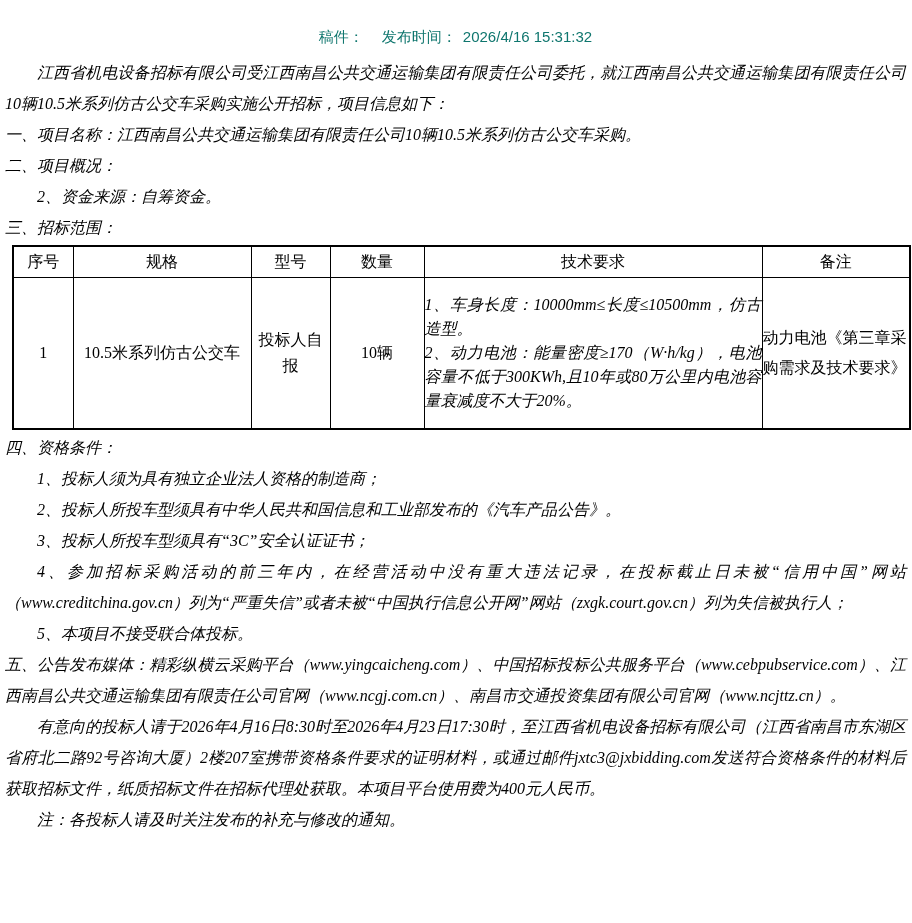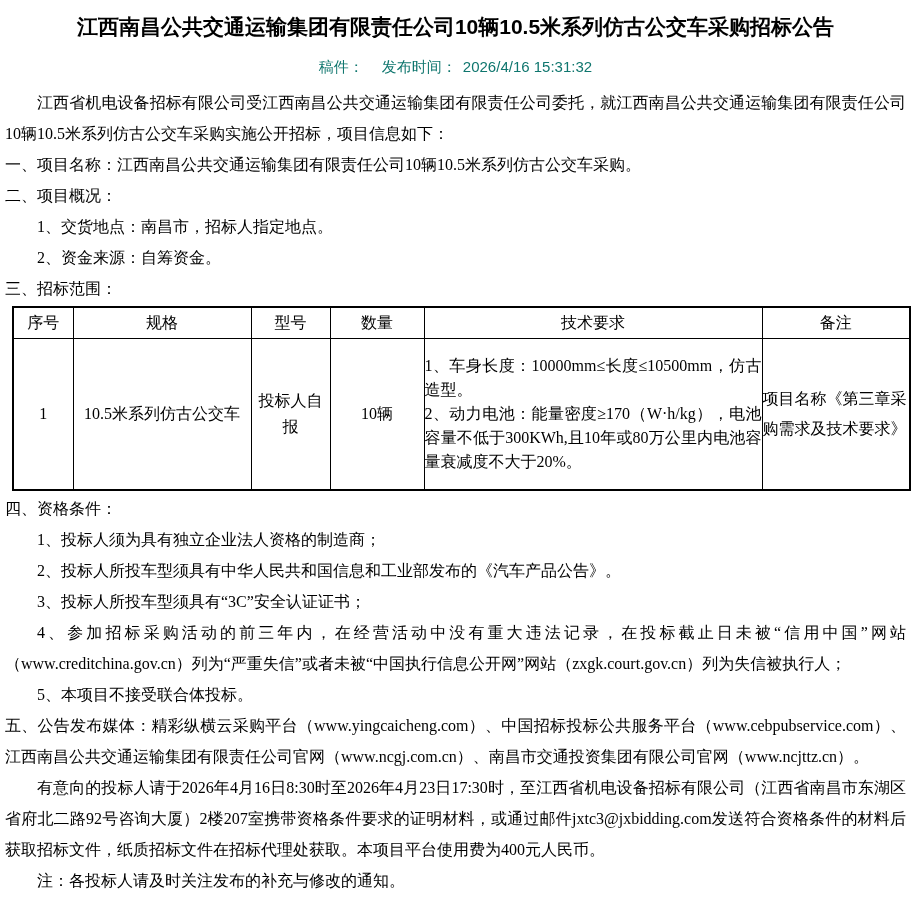--- a/index.html
+++ b/index.html
@@ -80,7 +80,6 @@
 
 <div class="doc">
 
-  <h1 class="doc-title">江西南昌公共交通运输集团有限责任公司10辆10.5米系列仿古公交车采购招标公告</h1>
 
   <div class="meta-line">
     <span>稿件：</span><span class="gap"></span><span>发布时间：</span><span class="smallgap"></span><span>2026/4/16 15:31:32</span>

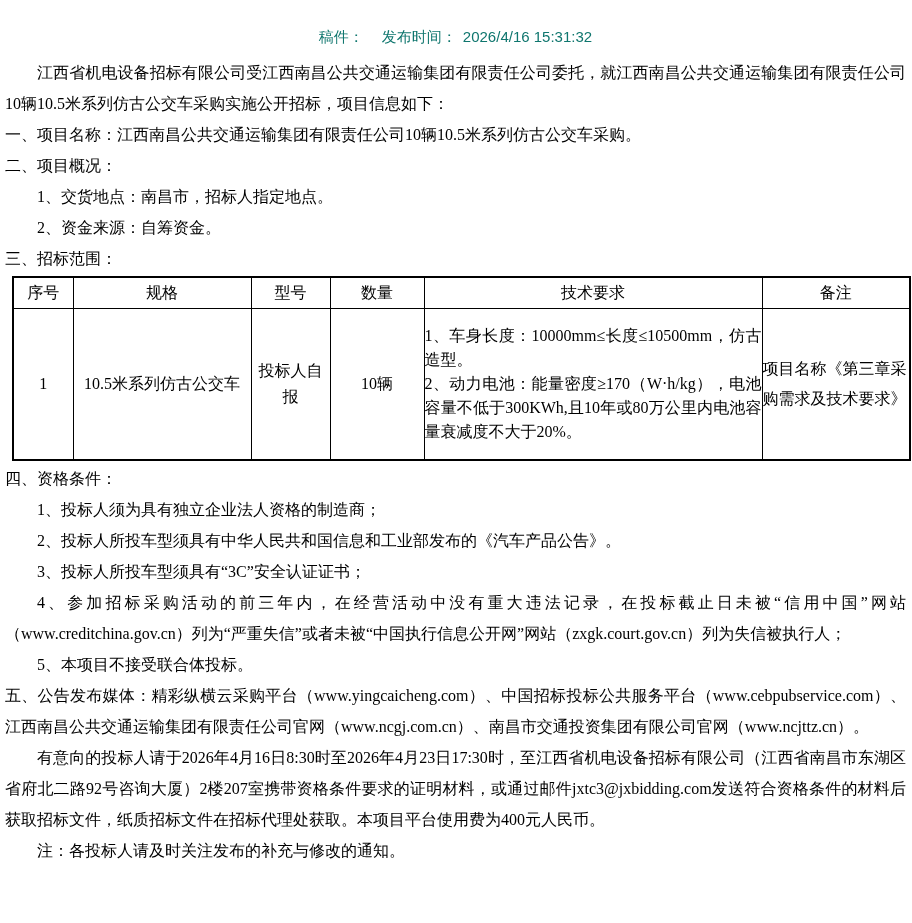--- a/index.html
+++ b/index.html
@@ -42,6 +42,7 @@
     font-size: 16px;
     line-height: 31px;
     text-align: justify;
+    font-style: italic;
   }
   p.indent { text-indent: 2em; }
   table.scope-table {

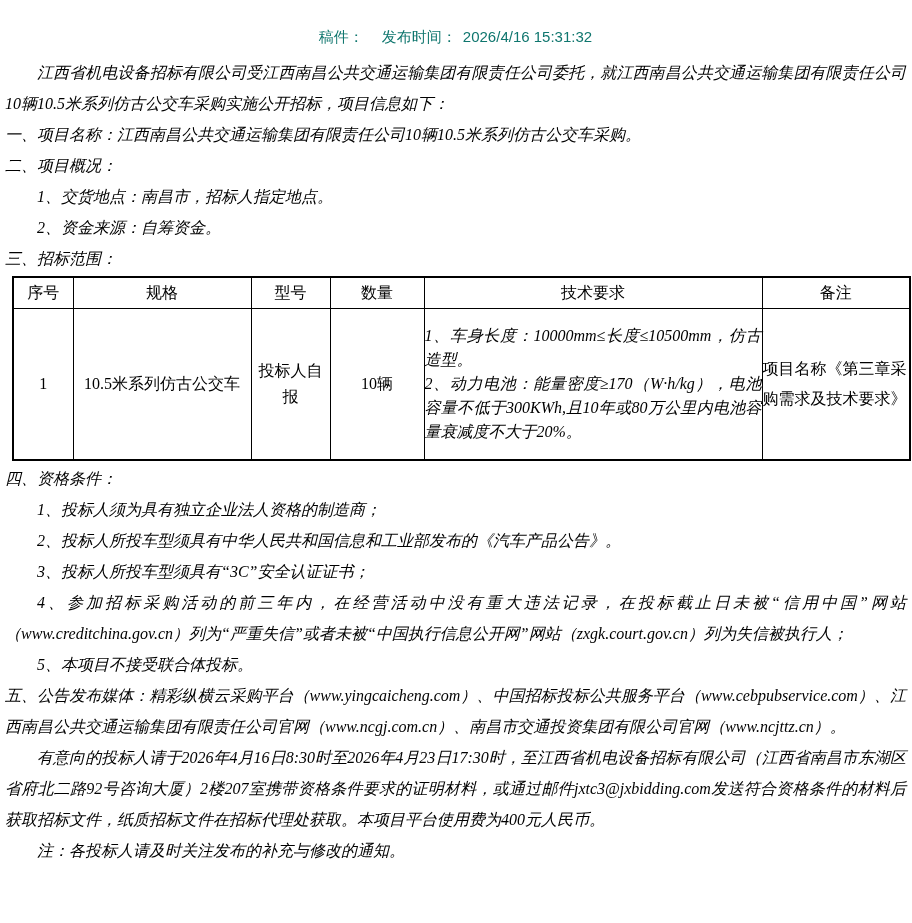--- a/index.html
+++ b/index.html
@@ -91,7 +91,6 @@
     <p class="indent">江西省机电设备招标有限公司受江西南昌公共交通运输集团有限责任公司委托，就江西南昌公共交通运输集团有限责任公司10辆10.5米系列仿古公交车采购实施公开招标，项目信息如下：</p>
     <p>一、项目名称：江西南昌公共交通运输集团有限责任公司10辆10.5米系列仿古公交车采购。</p>
     <p>二、项目概况：</p>
-    <p class="indent">1、交货地点：南昌市，招标人指定地点。</p>
     <p class="indent">2、资金来源：自筹资金。</p>
     <p>三、招标范围：</p>
 

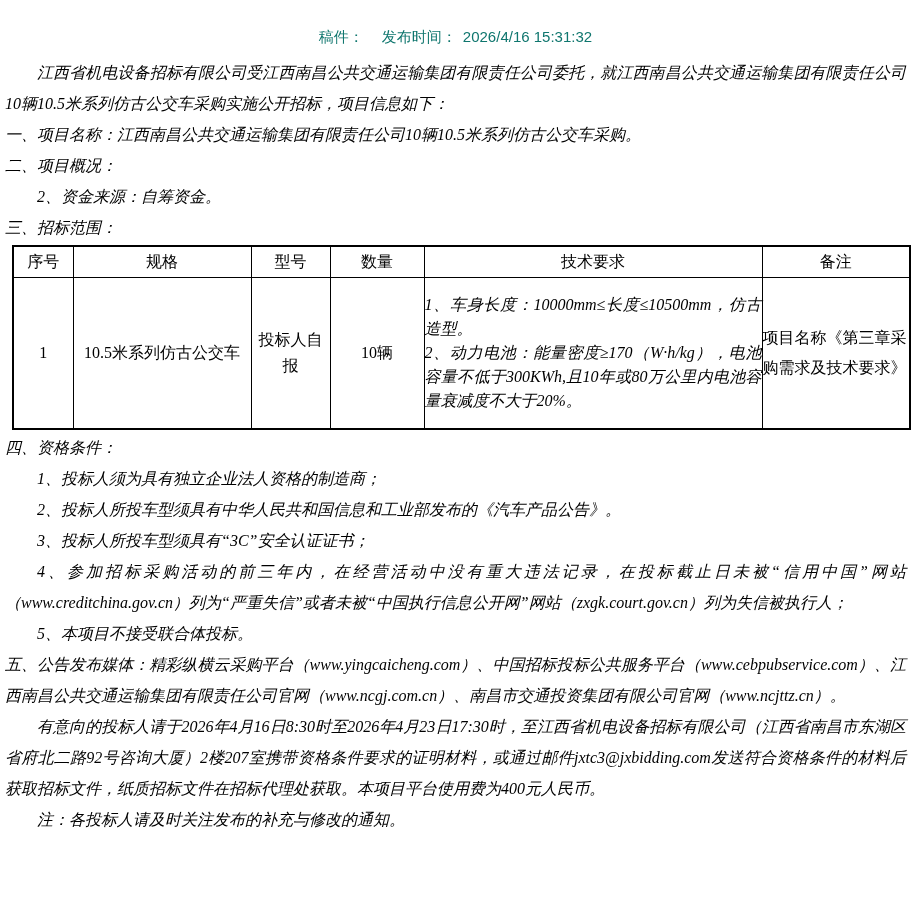--- a/index.html
+++ b/index.html
@@ -123,7 +123,7 @@
             <p>1、车身长度：10000mm≤长度≤10500mm，仿古造型。</p>
             <p>2、动力电池：能量密度≥170（W·h/kg），电池容量不低于300KWh,且10年或80万公里内电池容量衰减度不大于20%。</p>
           </td>
-          <td class="note-cell">项目名称《第三章采购需求及技术要求》</td>
+          <td class="note-cell">动力电池《第三章采购需求及技术要求》</td>
         </tr>
       </tbody>
     </table>

